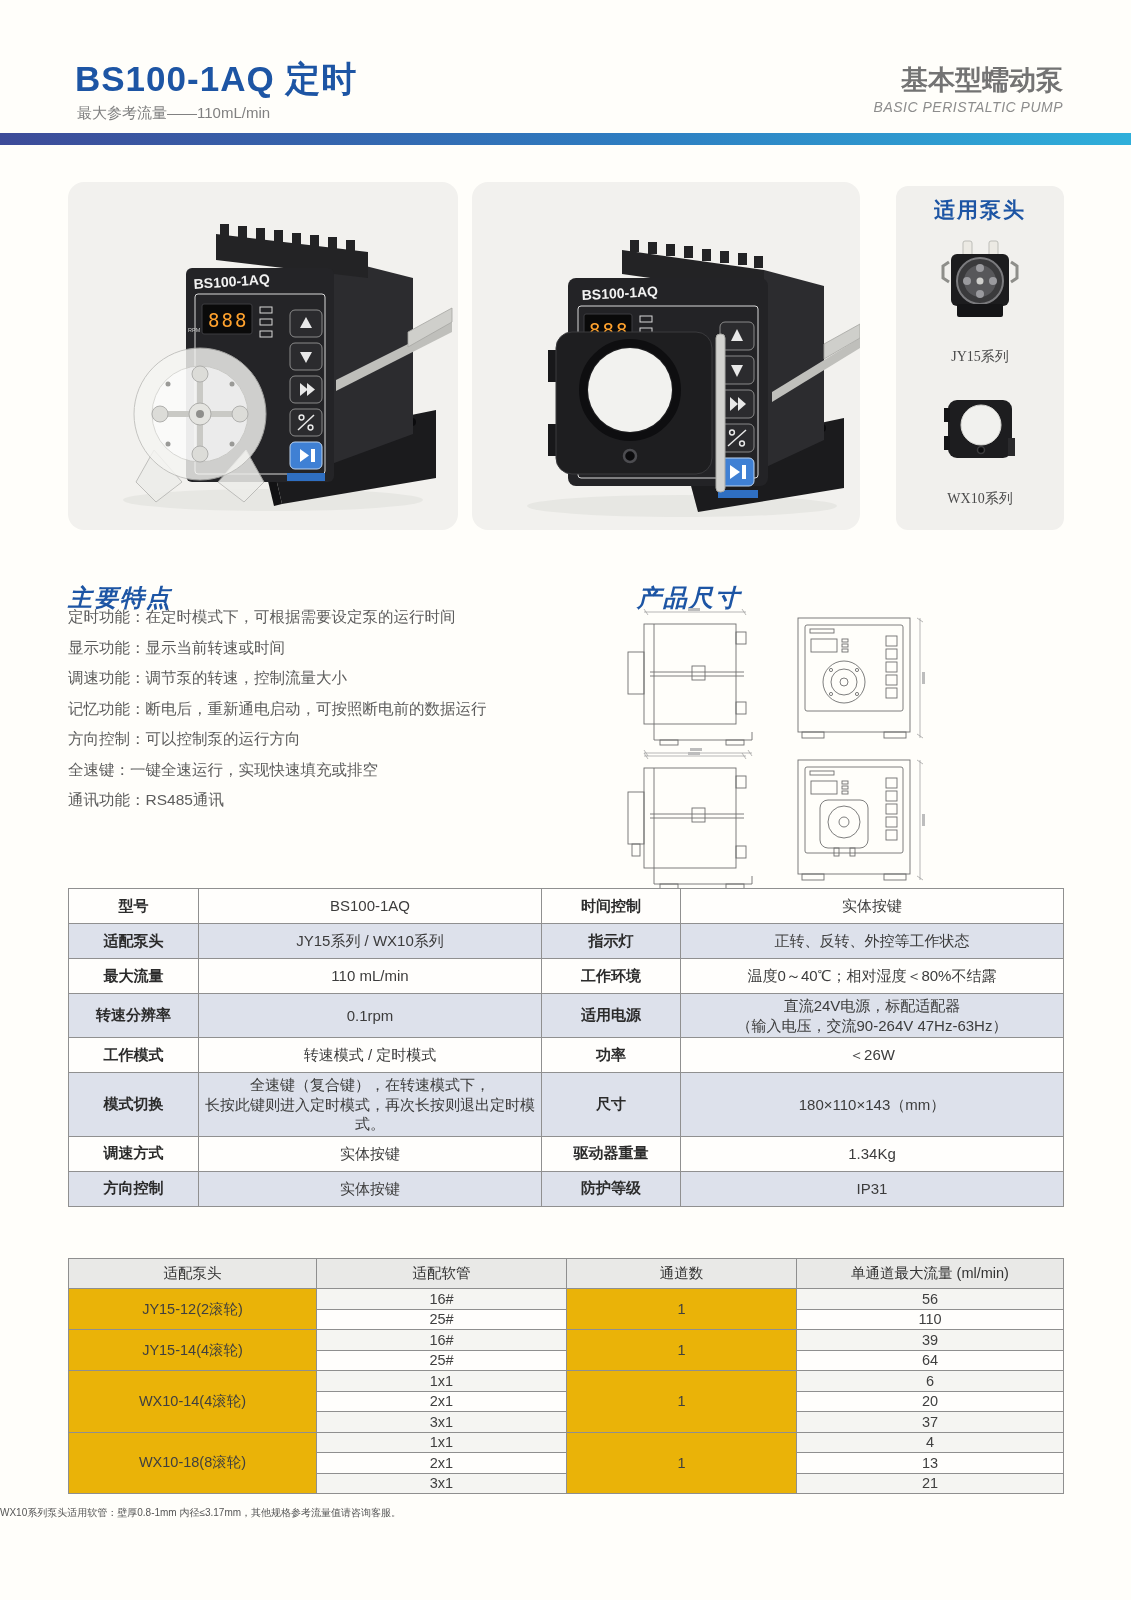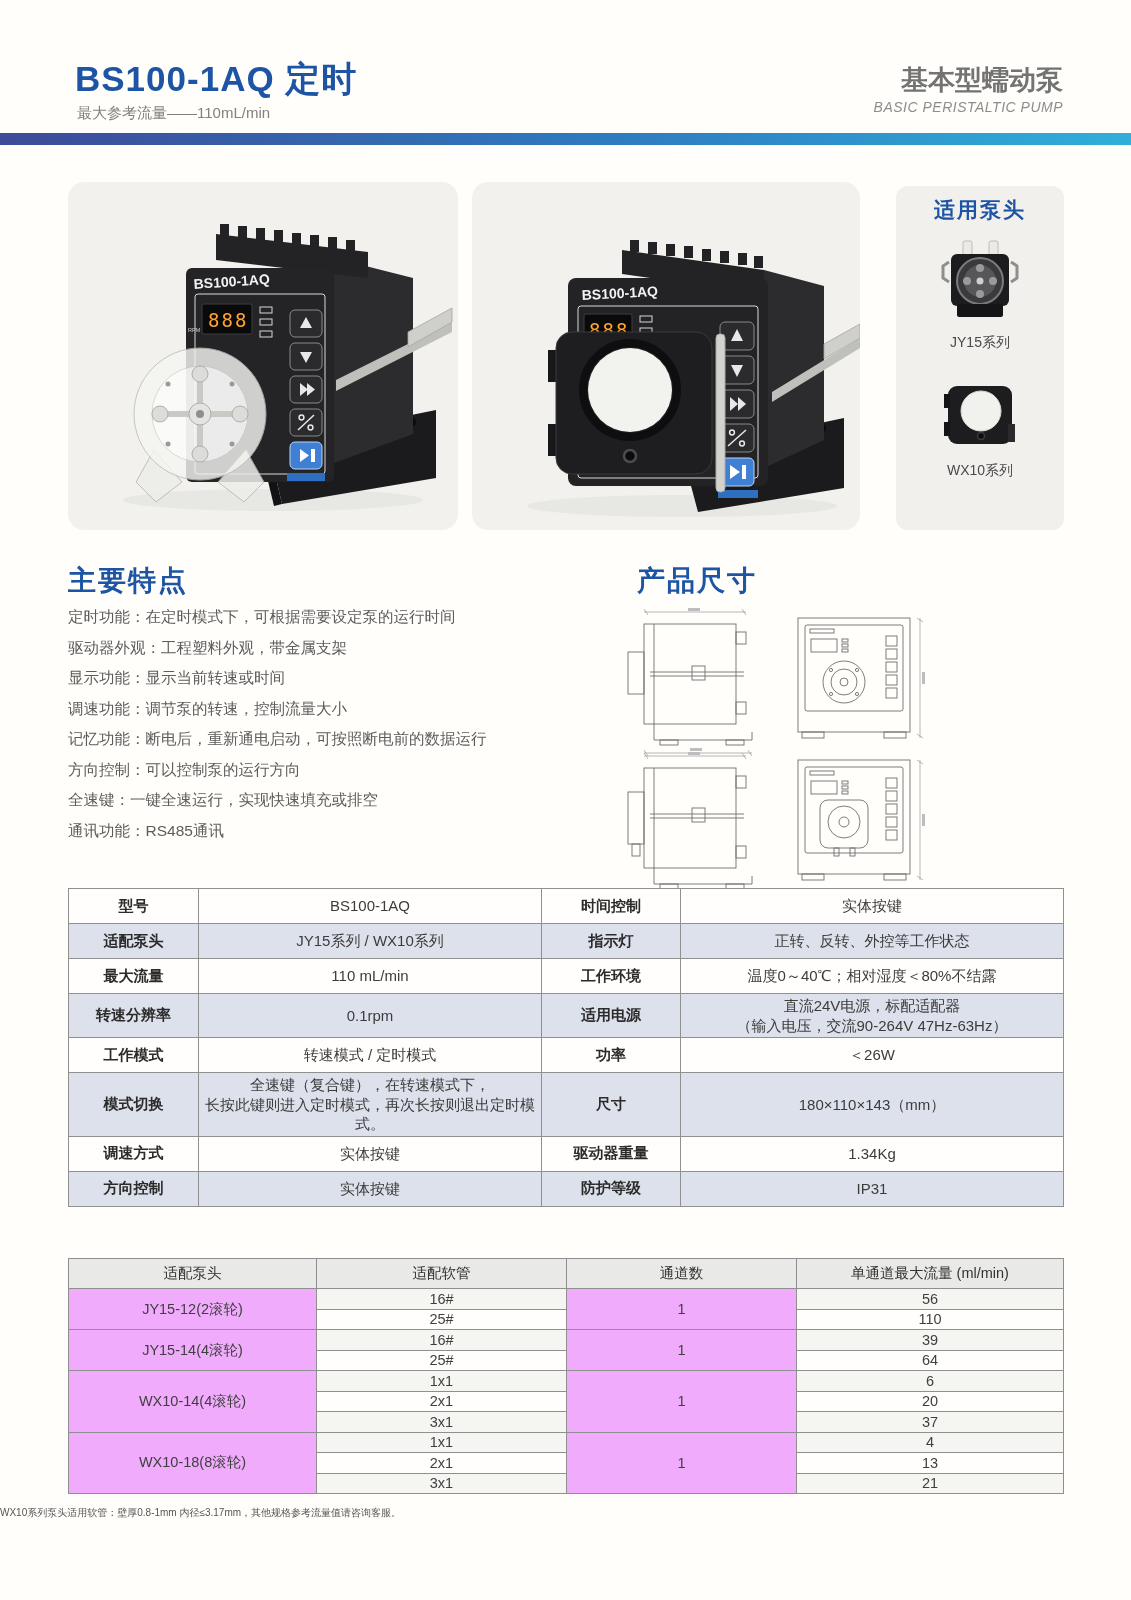--- a/index.html
+++ b/index.html
@@ -21,7 +21,7 @@
   .heads-panel{position:absolute;left:896px;top:186px;width:168px;height:344px;background:#f1f0ed;border-radius:12px;text-align:center;}
   .heads-title{margin-top:10px;font-size:21px;font-weight:bold;color:#1d55a4;letter-spacing:2px;}
   .head-thumb{margin-top:14px;}
-  .head-label{font-size:14px;color:#4a4a4a;margin-top:6px;}
+  .head-label{font-size:14px;color:#4a4a4a;margin-top:20px;font-family:Liberation Serif, serif;}
 
   
   .features-title,.dims-title{position:absolute;top:562px;font-size:28px;font-weight:bold;color:#1d55a4;letter-spacing:2px;}

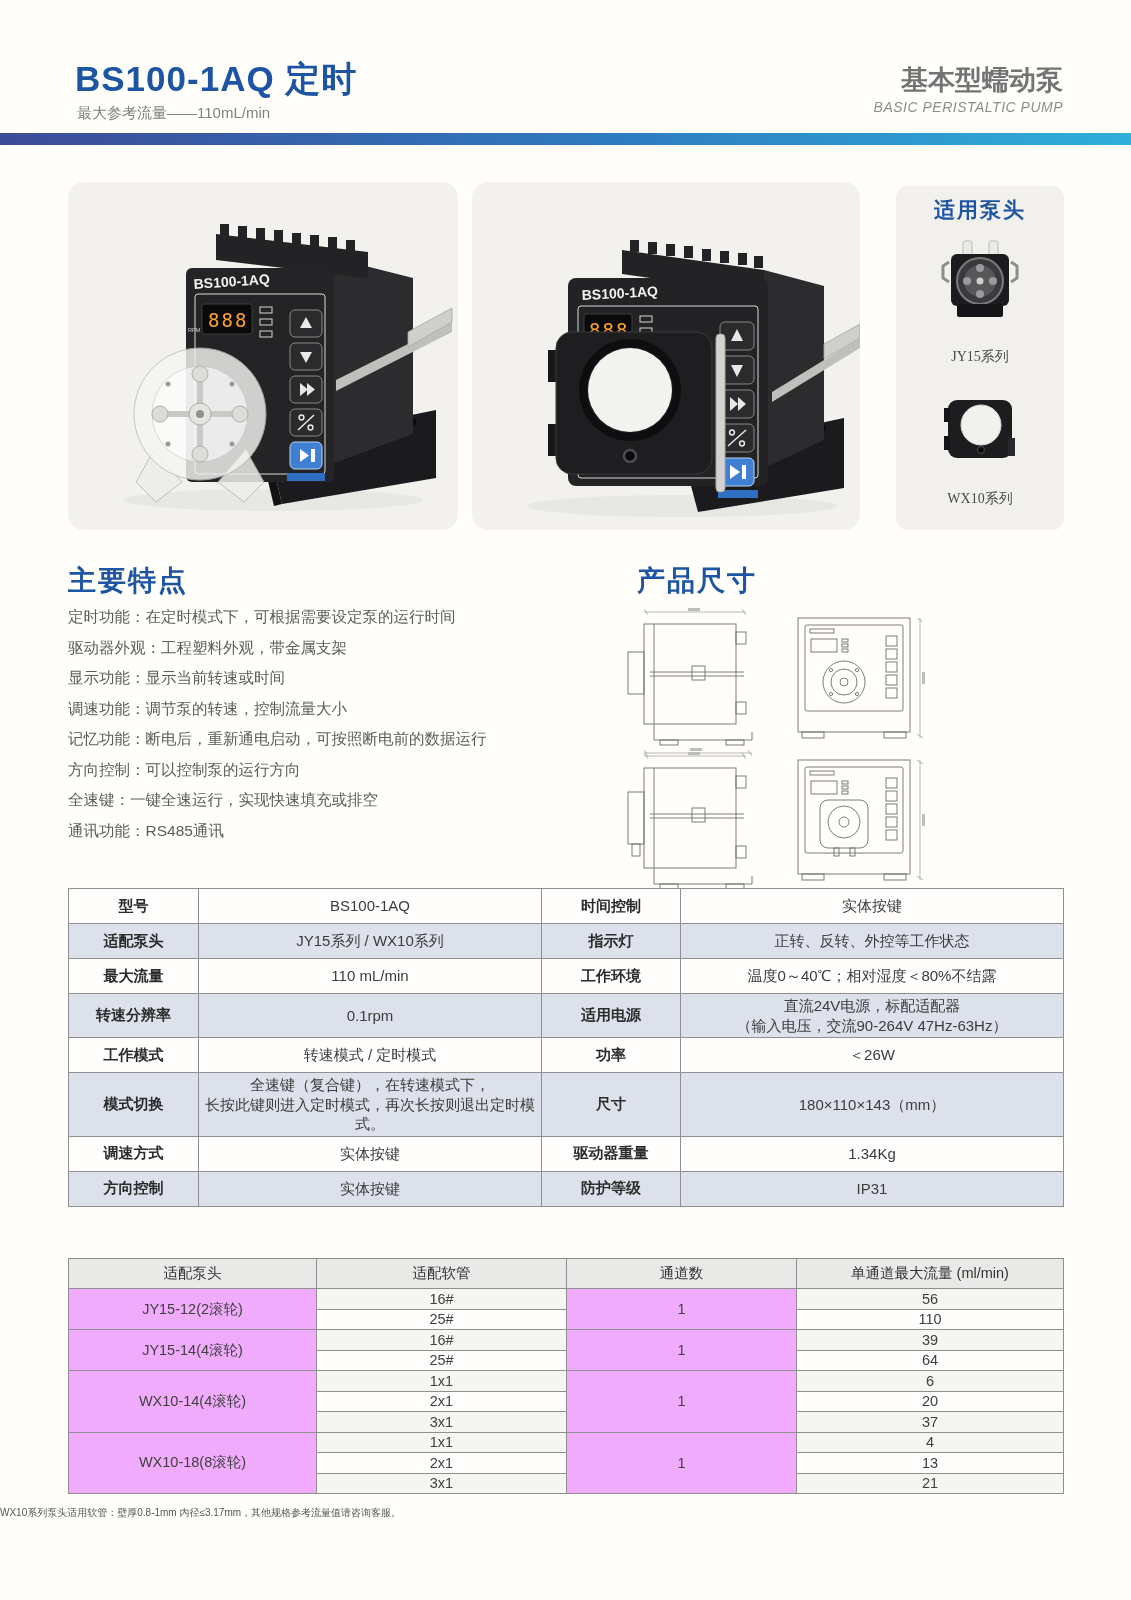--- a/index.html
+++ b/index.html
@@ -24,7 +24,7 @@
   .head-label{font-size:14px;color:#4a4a4a;margin-top:20px;font-family:Liberation Serif, serif;}
 
   
-  .features-title,.dims-title{position:absolute;top:562px;font-size:28px;font-weight:bold;color:#1d55a4;letter-spacing:2px;}
+  .features-title,.dims-title{position:absolute;top:582px;font-size:24px;font-weight:bold;color:#1d55a4;letter-spacing:2px;font-style:italic;}
   .features-title{left:68px;}
   .dims-title{left:637px;}
   .features-list{position:absolute;left:68px;top:606px;width:545px;list-style:none;margin:0;padding:0;}

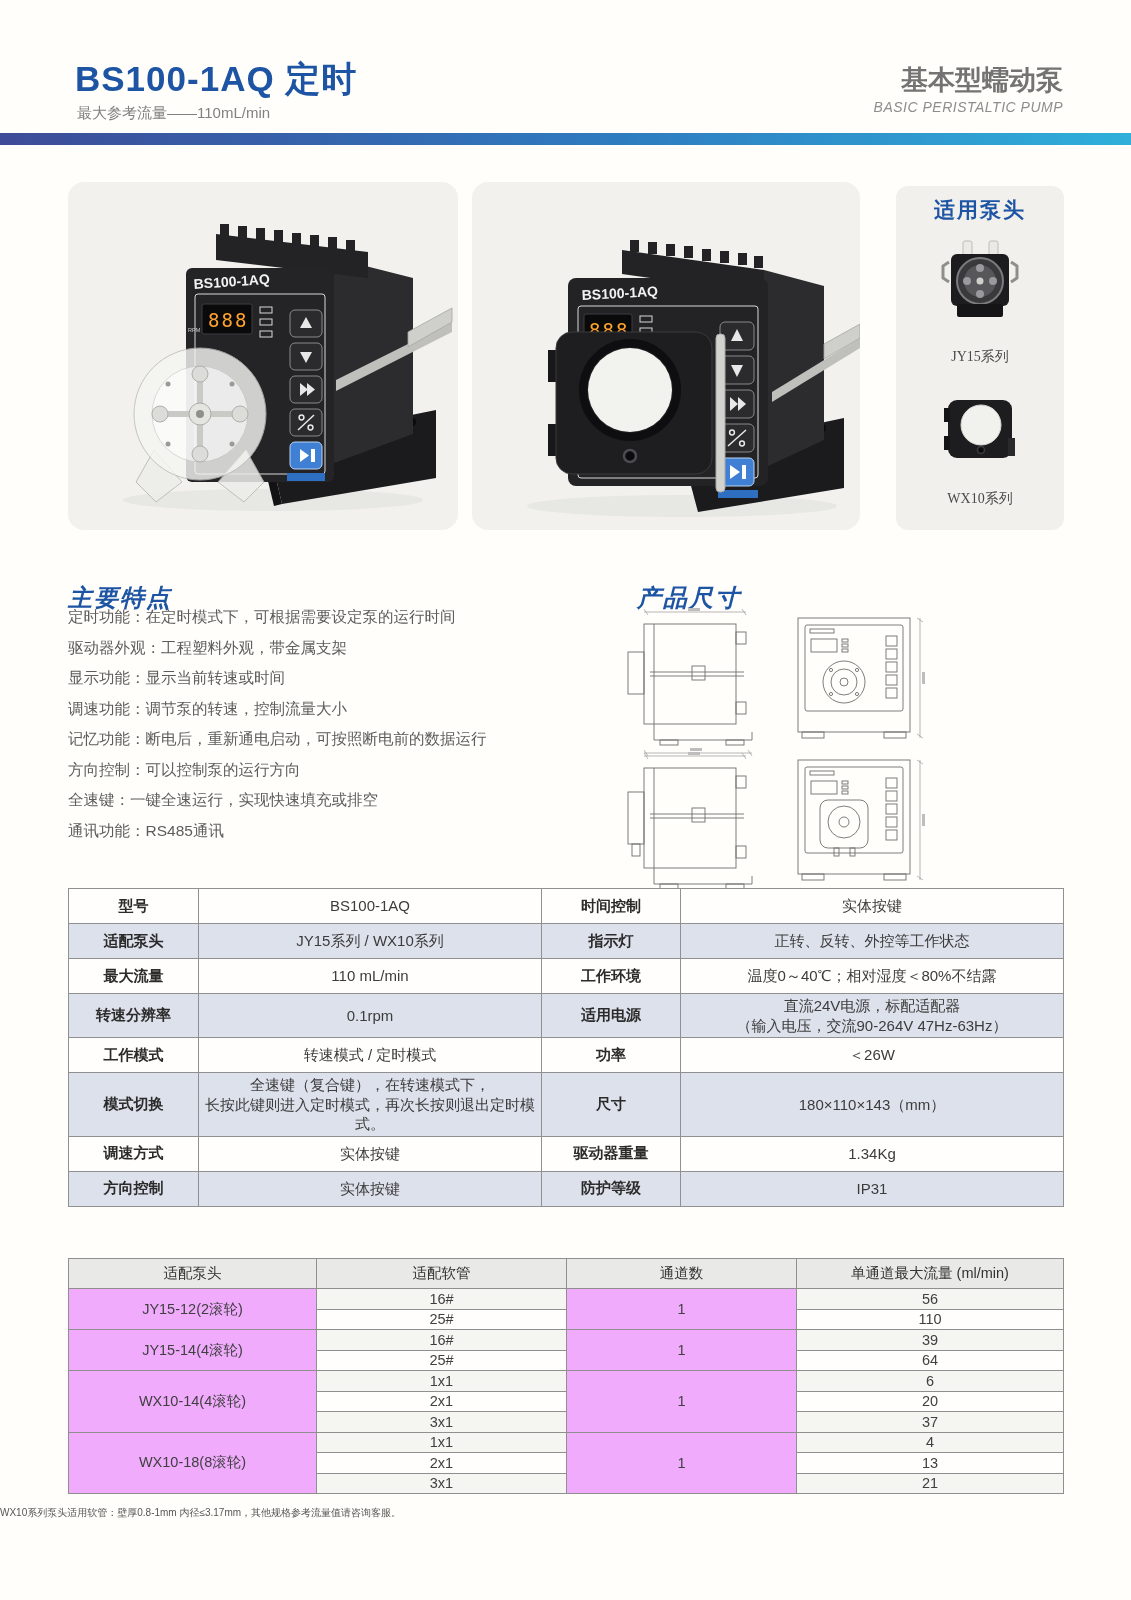--- a/index.html
+++ b/index.html
@@ -247,7 +247,6 @@
   <div class="features-title">主要特点</div>
   <ul class="features-list">
     <li>定时功能：在定时模式下，可根据需要设定泵的运行时间</li>
-    <li>驱动器外观：工程塑料外观，带金属支架</li>
     <li>显示功能：显示当前转速或时间</li>
     <li>调速功能：调节泵的转速，控制流量大小</li>
     <li>记忆功能：断电后，重新通电启动，可按照断电前的数据运行</li>

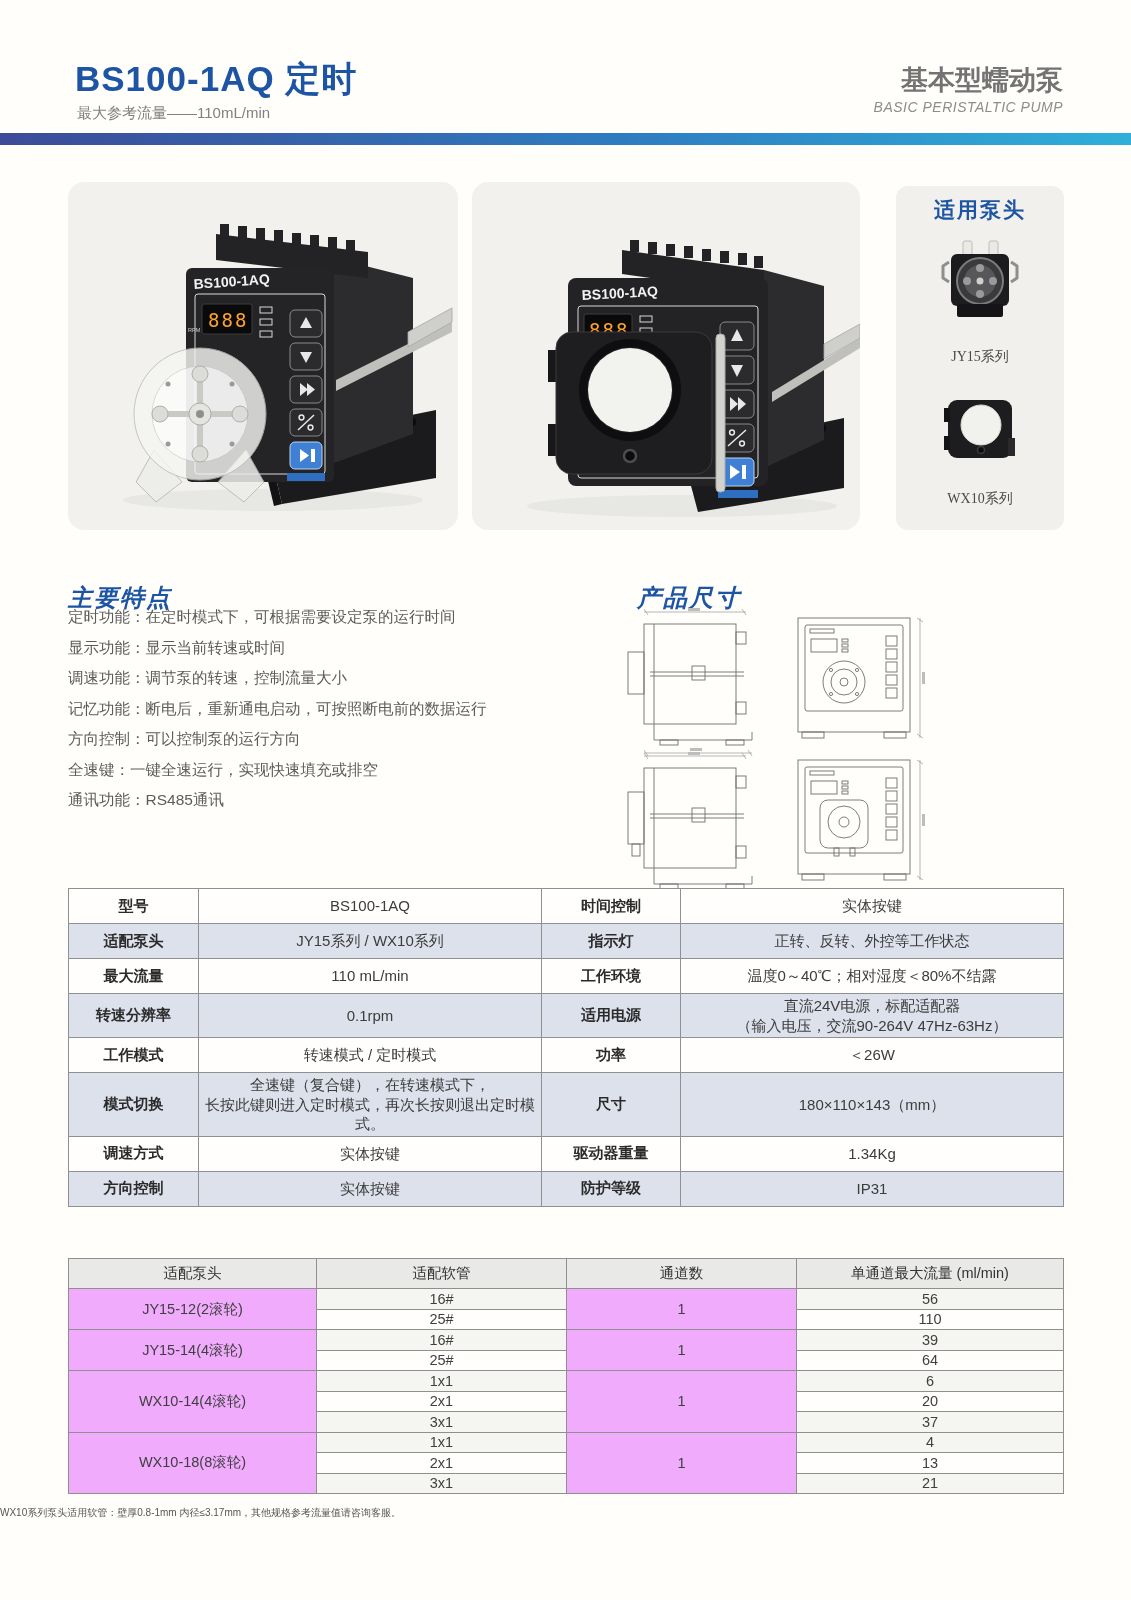--- a/index.html
+++ b/index.html
@@ -49,7 +49,7 @@
   .compat-table thead tr{height:30px;background:#e9e9e7;}
   .compat-table thead th{font-weight:normal;color:#333;}
   .compat-table tbody tr{height:20.5px;background:#fffefc;}
-  .compat-table td.merged{background:#f0abfc;}
+  .compat-table td.merged{background:#eab308;}
   .compat-table tr.alt td:not(.merged){background:#f5f5f2;}
 
   .footnote{position:absolute;left:0;top:1506px;width:1131px;text-align:left;font-size:10px;color:#565656;}

